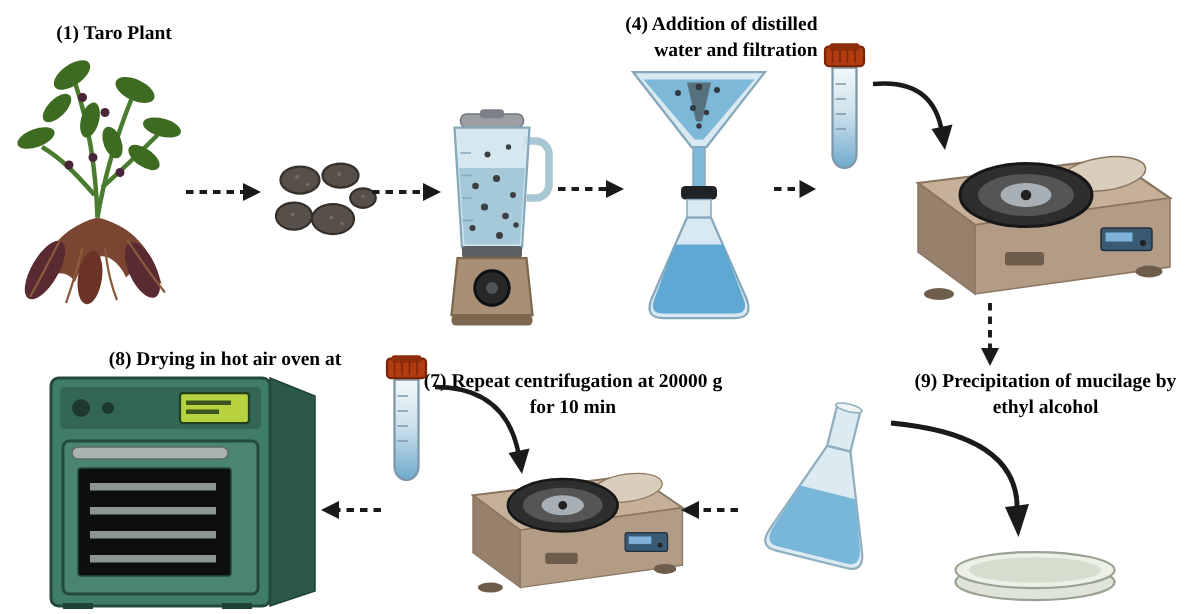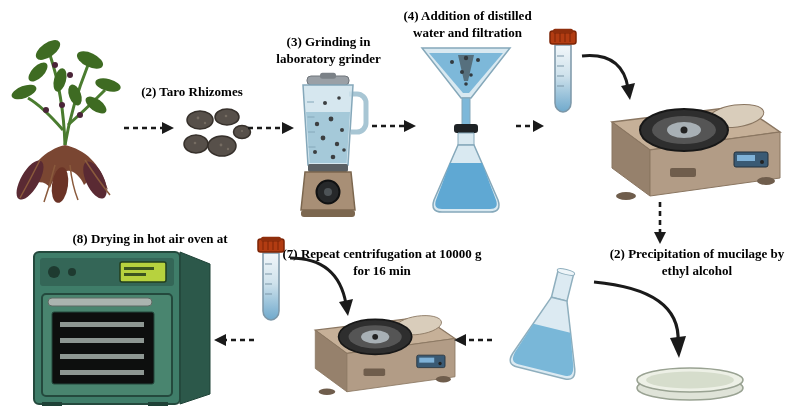--- a/index.html
+++ b/index.html
@@ -14,6 +14,7 @@
 
 <div class="canvas">
 
+  <div class="label" style="left:16px; top:14px; width:120px;">(1) Taro Plant</div>
   <div class="label" style="left:132px; top:84px; width:120px;">(2) Taro Rhizomes</div>
   <div class="label" style="left:266px; top:34px; width:125px;">(3) Grinding in laboratory grinder</div>
   <div class="label" style="left:390px; top:8px; width:155px;">(4) Addition of distilled water and filtration</div>

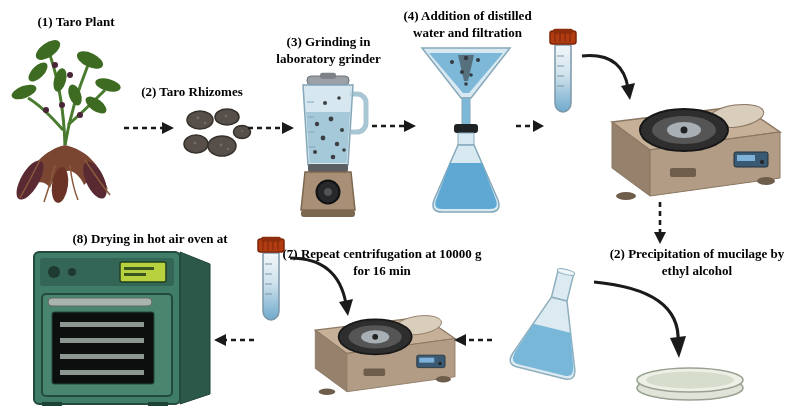--- a/index.html
+++ b/index.html
@@ -17,7 +17,7 @@
   <div class="label" style="left:16px; top:14px; width:120px;">(1) Taro Plant</div>
   <div class="label" style="left:132px; top:84px; width:120px;">(2) Taro Rhizomes</div>
   <div class="label" style="left:266px; top:34px; width:125px;">(3) Grinding in laboratory grinder</div>
-  <div class="label" style="left:390px; top:8px; width:155px;">(4) Addition of distilled water and filtration</div>
+  <div class="label" style="left:390px; top:8px; width:155px;text-align:right;">(4) Addition of distilled water and filtration</div>
   <div class="label" style="left:606px; top:246px; width:182px;">(2) Precipitation of mucilage by ethyl alcohol</div>
   <div class="label" style="left:282px; top:246px; width:200px;">(7) Repeat centrifugation at 10000 g for 16 min</div>
   <div class="label" style="left:70px; top:214px; width:160px;margin-top:17px;">(8) Drying in hot air oven at 40 °C</div>

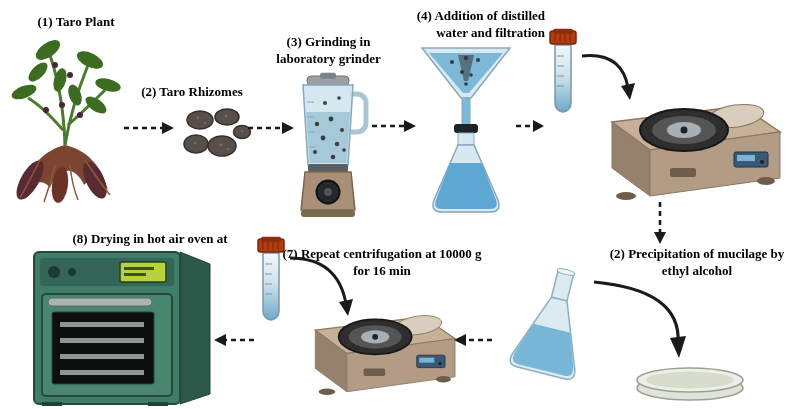--- a/index.html
+++ b/index.html
@@ -16,7 +16,6 @@
 
   <div class="label" style="left:16px; top:14px; width:120px;">(1) Taro Plant</div>
   <div class="label" style="left:132px; top:84px; width:120px;">(2) Taro Rhizomes</div>
-  <div class="label" style="left:266px; top:34px; width:125px;">(3) Grinding in laboratory grinder</div>
   <div class="label" style="left:390px; top:8px; width:155px;text-align:right;">(4) Addition of distilled water and filtration</div>
   <div class="label" style="left:606px; top:246px; width:182px;">(2) Precipitation of mucilage by ethyl alcohol</div>
   <div class="label" style="left:282px; top:246px; width:200px;">(7) Repeat centrifugation at 10000 g for 16 min</div>

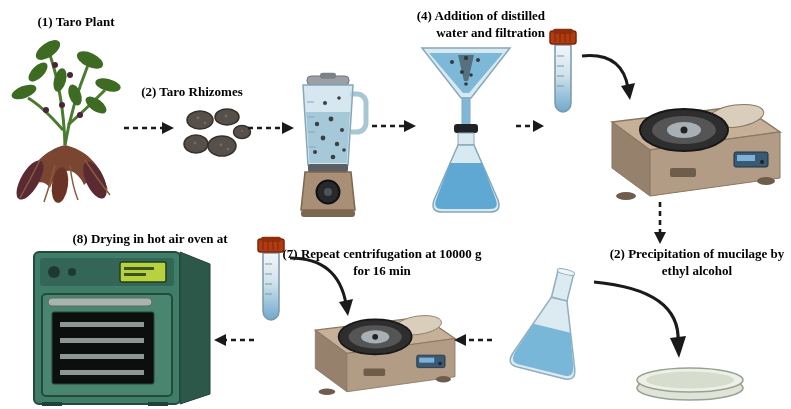--- a/index.html
+++ b/index.html
@@ -15,7 +15,6 @@
 <div class="canvas">
 
   <div class="label" style="left:16px; top:14px; width:120px;">(1) Taro Plant</div>
-  <div class="label" style="left:132px; top:84px; width:120px;">(2) Taro Rhizomes</div>
   <div class="label" style="left:390px; top:8px; width:155px;text-align:right;">(4) Addition of distilled water and filtration</div>
   <div class="label" style="left:606px; top:246px; width:182px;">(2) Precipitation of mucilage by ethyl alcohol</div>
   <div class="label" style="left:282px; top:246px; width:200px;">(7) Repeat centrifugation at 10000 g for 16 min</div>

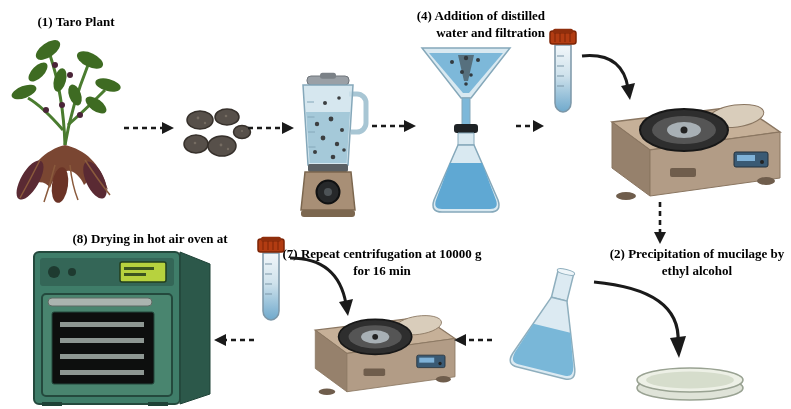--- a/index.html
+++ b/index.html
@@ -17,7 +17,7 @@
   <div class="label" style="left:16px; top:14px; width:120px;">(1) Taro Plant</div>
   <div class="label" style="left:390px; top:8px; width:155px;text-align:right;">(4) Addition of distilled water and filtration</div>
   <div class="label" style="left:606px; top:246px; width:182px;">(2) Precipitation of mucilage by ethyl alcohol</div>
-  <div class="label" style="left:282px; top:246px; width:200px;">(7) Repeat centrifugation at 10000 g for 16 min</div>
+  <div class="label" style="left:282px; top:246px; width:200px;">(7) Repeat centrifugation at 20000 g for 10 min</div>
   <div class="label" style="left:70px; top:214px; width:160px;margin-top:17px;">(8) Drying in hot air oven at 40 °C</div>
 
   <svg class="art" style="left:0px; top:30px;" width="130" height="175" viewBox="0 0 130 175">

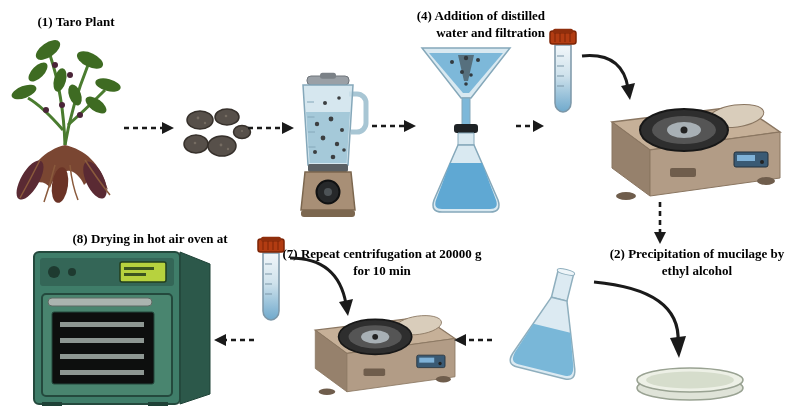--- a/index.html
+++ b/index.html
@@ -16,7 +16,7 @@
 
   <div class="label" style="left:16px; top:14px; width:120px;">(1) Taro Plant</div>
   <div class="label" style="left:390px; top:8px; width:155px;text-align:right;">(4) Addition of distilled water and filtration</div>
-  <div class="label" style="left:606px; top:246px; width:182px;">(2) Precipitation of mucilage by ethyl alcohol</div>
+  <div class="label" style="left:606px; top:246px; width:182px;">(9) Precipitation of mucilage by ethyl alcohol</div>
   <div class="label" style="left:282px; top:246px; width:200px;">(7) Repeat centrifugation at 20000 g for 10 min</div>
   <div class="label" style="left:70px; top:214px; width:160px;margin-top:17px;">(8) Drying in hot air oven at 40 °C</div>
 

